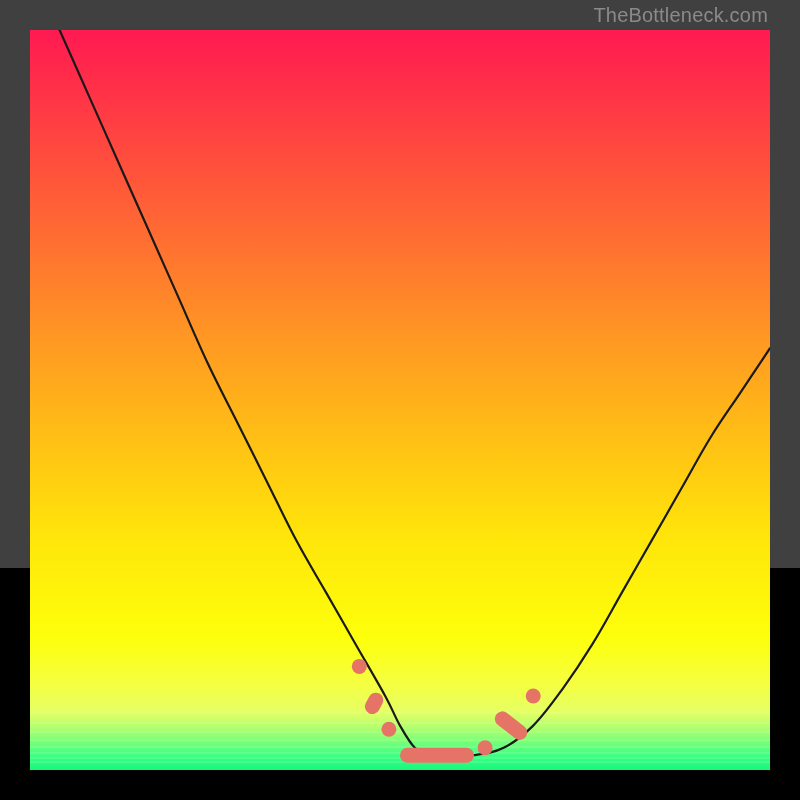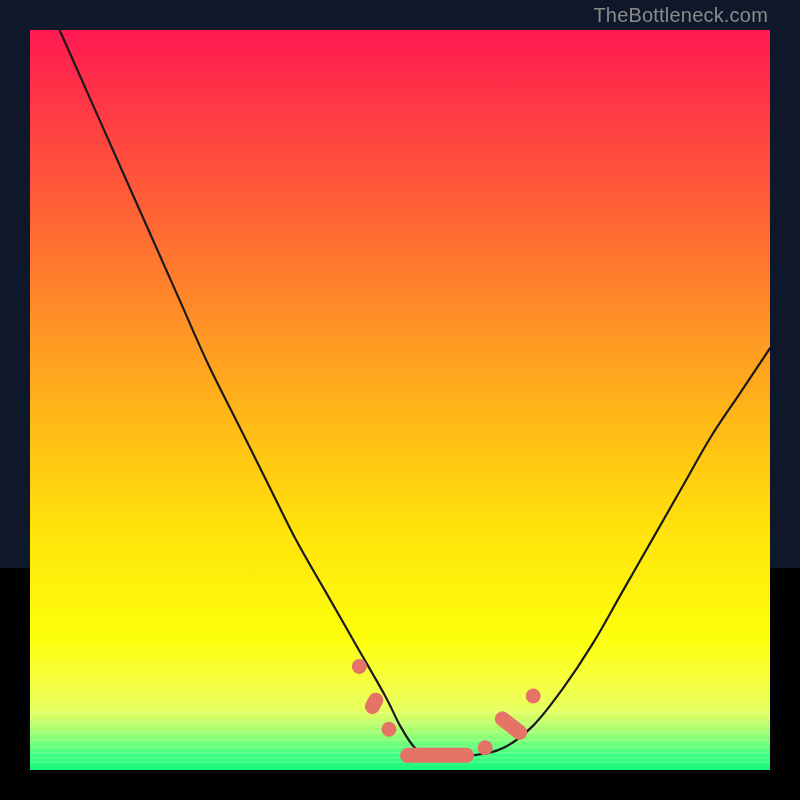--- a/index.html
+++ b/index.html
@@ -17,7 +17,7 @@
     top: 0;
     width: 800px;
     height: 568px;
-    background: #0f172a;
+    background: #404040;
   }
   .plot-area {
     position: absolute;

